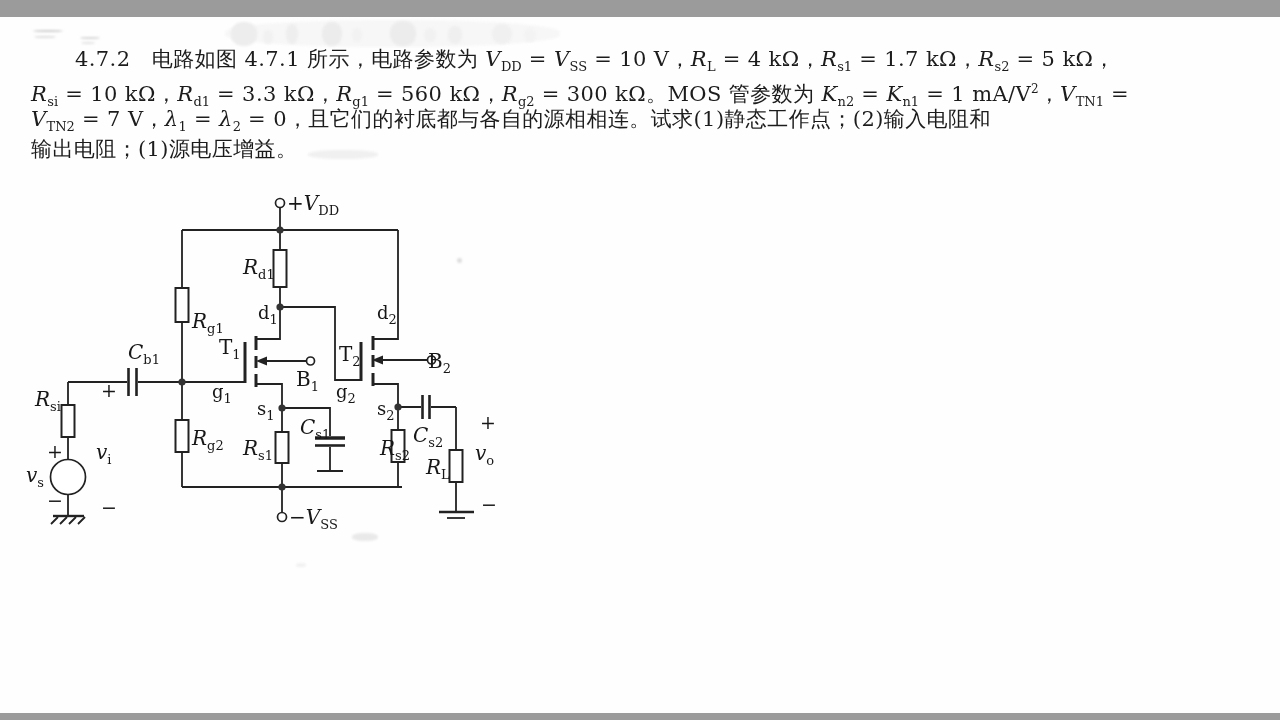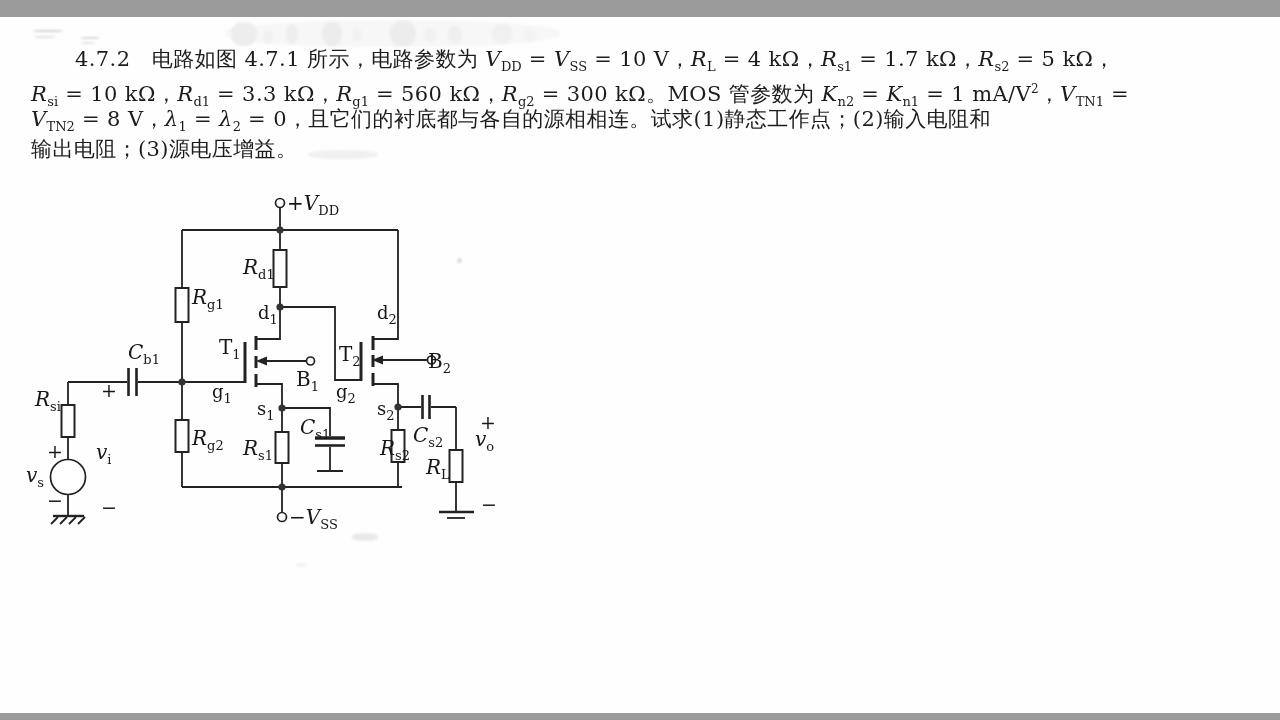--- a/index.html
+++ b/index.html
@@ -73,7 +73,7 @@
 <div>
   <div class="line" style="left:75px;top:46px"><span>4.7.2</span><span>　电路如图 4.7.1 所示，电路参数为 </span><span class="var">V</span><sub>DD</sub><span> = </span><span class="var">V</span><sub>SS</sub><span> = 10 V，</span><span class="var">R</span><sub>L</sub><span> = 4 kΩ，</span><span class="var">R</span><sub>s1</sub><span> = 1.7 kΩ，</span><span class="var">R</span><sub>s2</sub><span> = 5 kΩ，</span></div>
   <div class="line" style="left:31px;top:76px"><span class="var">R</span><sub>si</sub><span> = 10 kΩ，</span><span class="var">R</span><sub>d1</sub><span> = 3.3 kΩ，</span><span class="var">R</span><sub>g1</sub><span> = 560 kΩ，</span><span class="var">R</span><sub>g2</sub><span> = 300 kΩ。MOS 管参数为 </span><span class="var">K</span><sub>n2</sub><span> = </span><span class="var">K</span><sub>n1</sub><span> = 1 mA/V</span><sup>2</sup><span>，</span><span class="var">V</span><sub>TN1</sub><span> =</span></div>
-  <div class="line" style="left:31px;top:106px"><span class="var">V</span><sub>TN2</sub><span> = 8 V，</span><span class="var">λ</span><sub>1</sub><span> = </span><span class="var">λ</span><sub>2</sub><span> = 0，且它们的衬底都与各自的源相相连。试求(1)静态工作点；(2)输入电阻和</span></div>
+  <div class="line" style="left:31px;top:106px"><span class="var">V</span><sub>TN2</sub><span> = 7 V，</span><span class="var">λ</span><sub>1</sub><span> = </span><span class="var">λ</span><sub>2</sub><span> = 0，且它们的衬底都与各自的源相相连。试求(1)静态工作点；(2)输入电阻和</span></div>
   <div class="line" style="left:31px;top:136px"><span>输出电阻；(3)源电压增益。</span></div>
 </div>
 

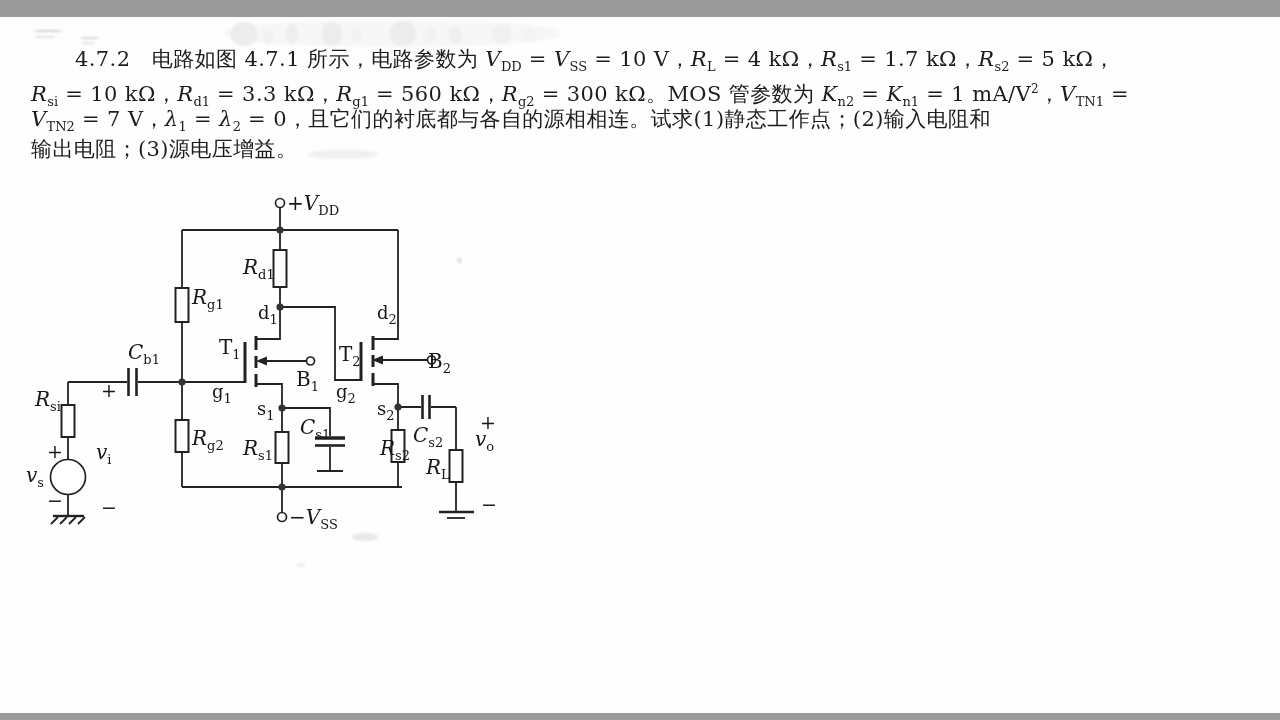--- a/index.html
+++ b/index.html
@@ -74,7 +74,7 @@
   <div class="line" style="left:75px;top:46px"><span>4.7.2</span><span>　电路如图 4.7.1 所示，电路参数为 </span><span class="var">V</span><sub>DD</sub><span> = </span><span class="var">V</span><sub>SS</sub><span> = 10 V，</span><span class="var">R</span><sub>L</sub><span> = 4 kΩ，</span><span class="var">R</span><sub>s1</sub><span> = 1.7 kΩ，</span><span class="var">R</span><sub>s2</sub><span> = 5 kΩ，</span></div>
   <div class="line" style="left:31px;top:76px"><span class="var">R</span><sub>si</sub><span> = 10 kΩ，</span><span class="var">R</span><sub>d1</sub><span> = 3.3 kΩ，</span><span class="var">R</span><sub>g1</sub><span> = 560 kΩ，</span><span class="var">R</span><sub>g2</sub><span> = 300 kΩ。MOS 管参数为 </span><span class="var">K</span><sub>n2</sub><span> = </span><span class="var">K</span><sub>n1</sub><span> = 1 mA/V</span><sup>2</sup><span>，</span><span class="var">V</span><sub>TN1</sub><span> =</span></div>
   <div class="line" style="left:31px;top:106px"><span class="var">V</span><sub>TN2</sub><span> = 7 V，</span><span class="var">λ</span><sub>1</sub><span> = </span><span class="var">λ</span><sub>2</sub><span> = 0，且它们的衬底都与各自的源相相连。试求(1)静态工作点；(2)输入电阻和</span></div>
-  <div class="line" style="left:31px;top:136px"><span>输出电阻；(3)源电压增益。</span></div>
+  <div class="line" style="left:31px;top:136px"><span>输出电阻；(1)源电压增益。</span></div>
 </div>
 
 <div>

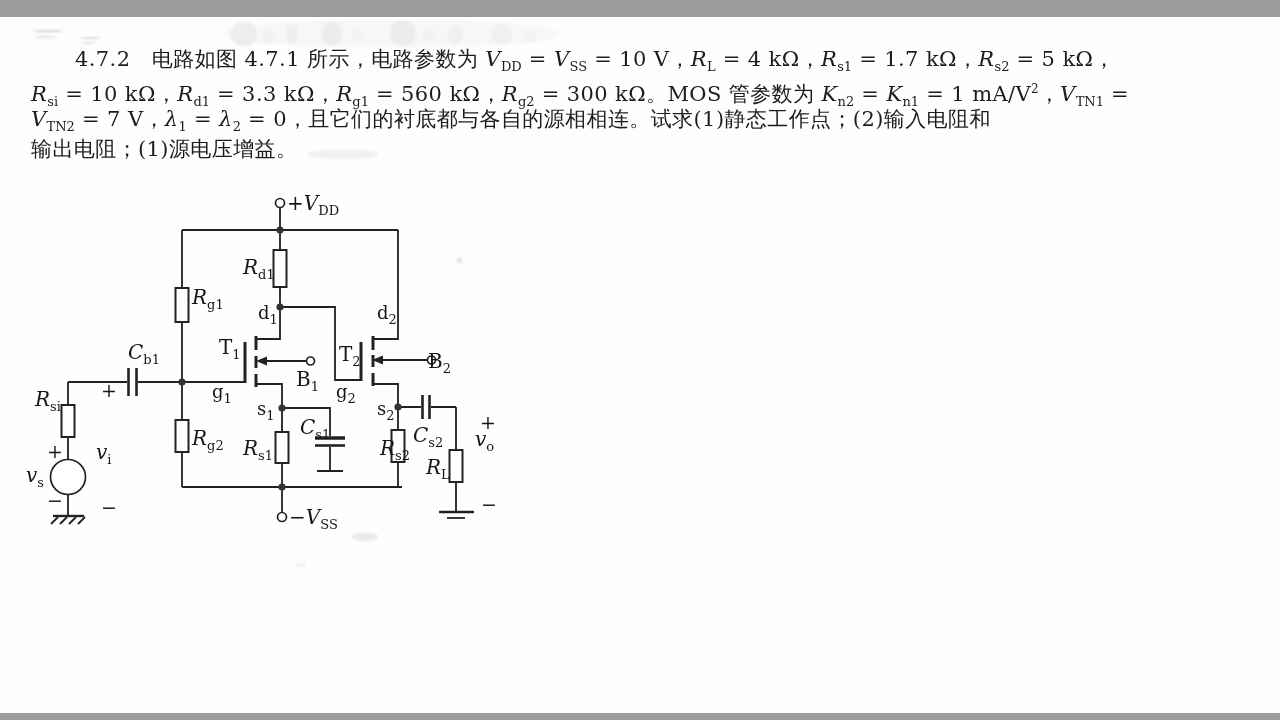--- a/index.html
+++ b/index.html
@@ -191,7 +191,7 @@
 <div class="clabel" style="left:287px;top:192px"><span class="pre">+</span><span class="var">V</span><sub>DD</sub></div>
 <div class="clabel" style="left:289px;top:506px"><span class="pre">−</span><span class="var">V</span><sub>SS</sub></div>
 <div class="clabel" style="left:243px;top:256px"><span class="var">R</span><sub>d1</sub></div>
-<div class="clabel" style="left:192px;top:286px"><span class="var">R</span><sub>g1</sub></div>
+<div class="clabel" style="left:192px;top:310px"><span class="var">R</span><sub>g1</sub></div>
 <div class="clabel" style="left:192px;top:427px"><span class="var">R</span><sub>g2</sub></div>
 <div class="clabel" style="left:35px;top:388px"><span class="var">R</span><sub>si</sub></div>
 <div class="clabel" style="left:243px;top:437px"><span class="var">R</span><sub>s1</sub></div>

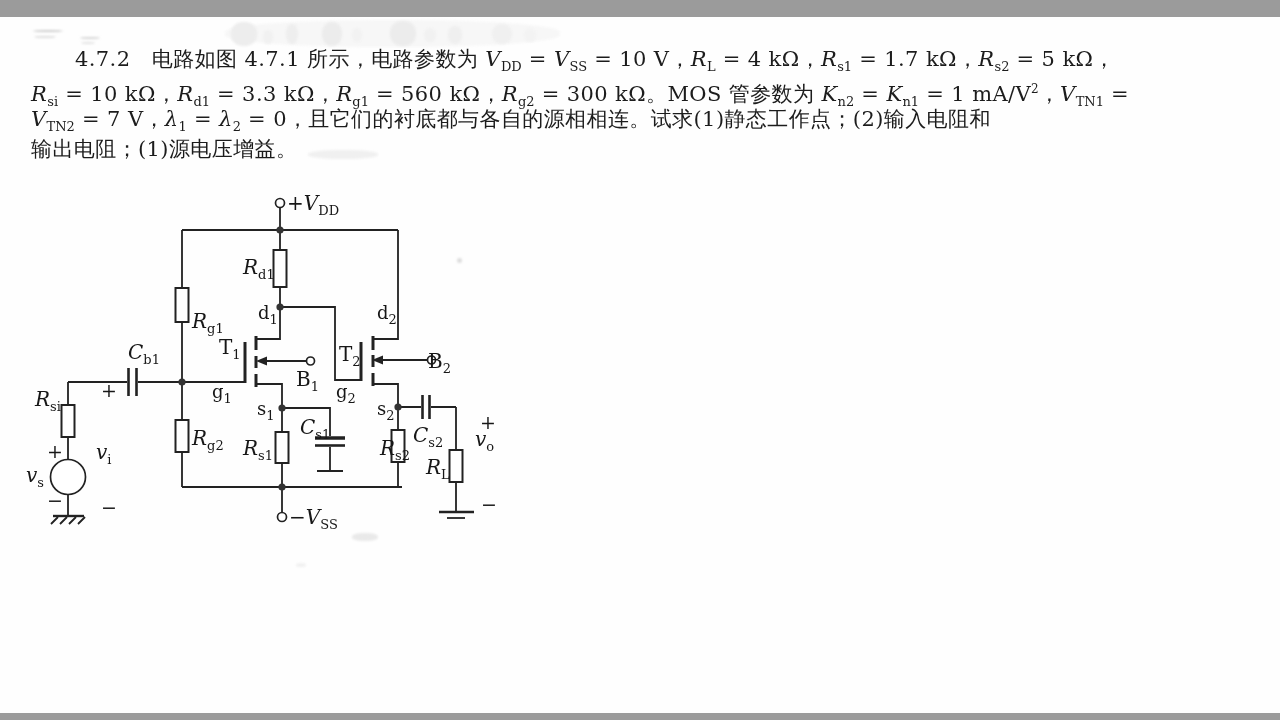--- a/index.html
+++ b/index.html
@@ -212,7 +212,7 @@
 <div class="clabel" style="left:428px;top:350px"><span class="rom">B</span><sub>2</sub></div>
 <div class="clabel" style="left:26px;top:464px"><span class="var">v</span><sub>s</sub></div>
 <div class="clabel" style="left:96px;top:441px"><span class="var">v</span><sub>i</sub></div>
-<div class="clabel" style="left:475px;top:428px"><span class="var">v</span><sub>o</sub></div>
+<div class="clabel" style="left:475px;top:442px"><span class="var">v</span><sub>o</sub></div>
 
 <div class="sign" style="left:101px;top:381px">+</div>
 <div class="sign" style="left:47px;top:442px">+</div>

